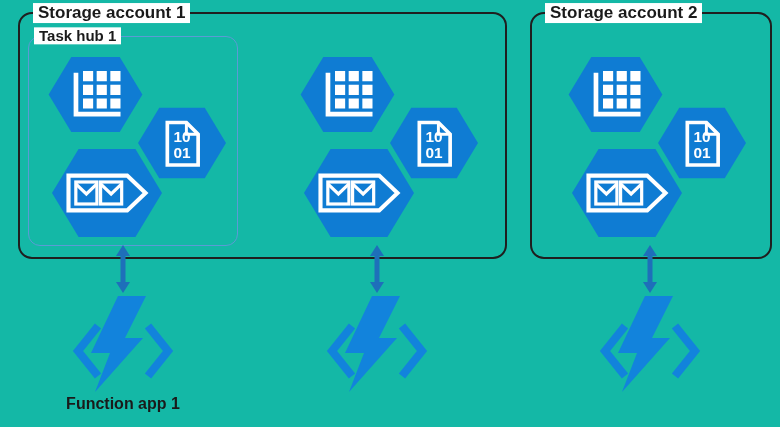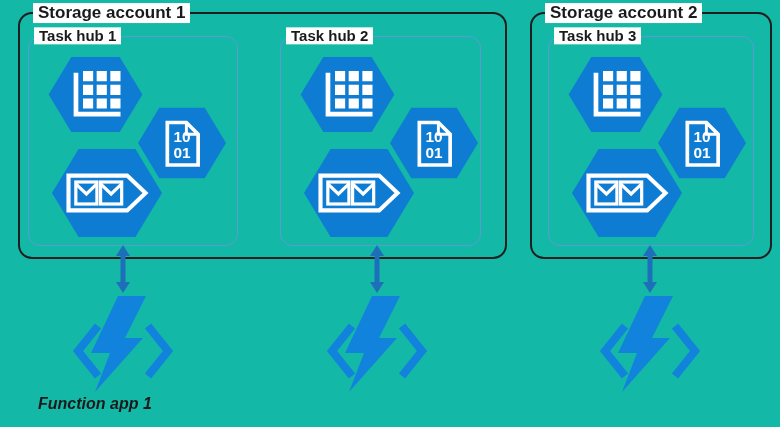--- a/index.html
+++ b/index.html
@@ -46,9 +46,6 @@
     <span class="boxlabel hlabel">Task hub 1</span>
   </div>
 
-  <div class="box hub abs" style="left:280px;top:36px;width:201px;height:210px;">
-    <span class="boxlabel hlabel">Task hub 2</span>
-  </div>
 
   <div class="box hub abs" style="left:548px;top:36px;width:206px;height:210px;">
     <span class="boxlabel hlabel">Task hub 3</span>

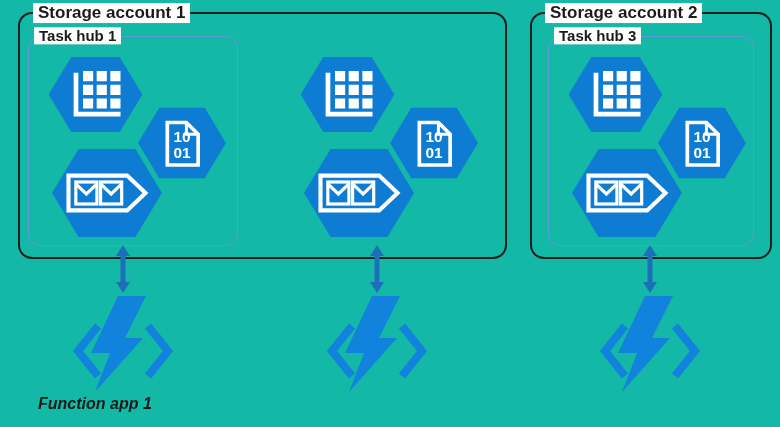--- a/index.html
+++ b/index.html
@@ -47,9 +47,6 @@
   </div>
 
 
-  <div class="box hub abs" style="left:548px;top:36px;width:206px;height:210px;">
-    <span class="boxlabel hlabel">Task hub 3</span>
-  </div>
 
   <svg class="abs" style="left:48px;top:57px;" width="95" height="75" viewBox="0 0 120 96">
     <polygon class="hex" points="0,48 29,0 91,0 120,48 91,96 29,96"></polygon>

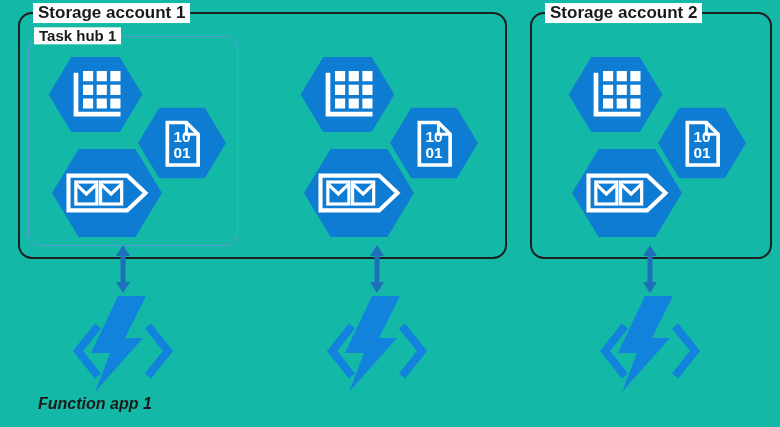--- a/index.html
+++ b/index.html
@@ -17,7 +17,7 @@
   .slabel{left:13px;font-size:17px;}
   .hlabel{left:5px;font-size:15px;}
   .abs{position:absolute;}
-  .flabel{position:absolute;width:170px;text-align:left;font-weight:700;font-size:16px;font-style:italic;}
+  .flabel{position:absolute;width:170px;text-align:center;font-weight:700;font-size:16px;}
   
   .hex{fill:var(--hex-blue);}
   .wfill{fill:#fff;}

